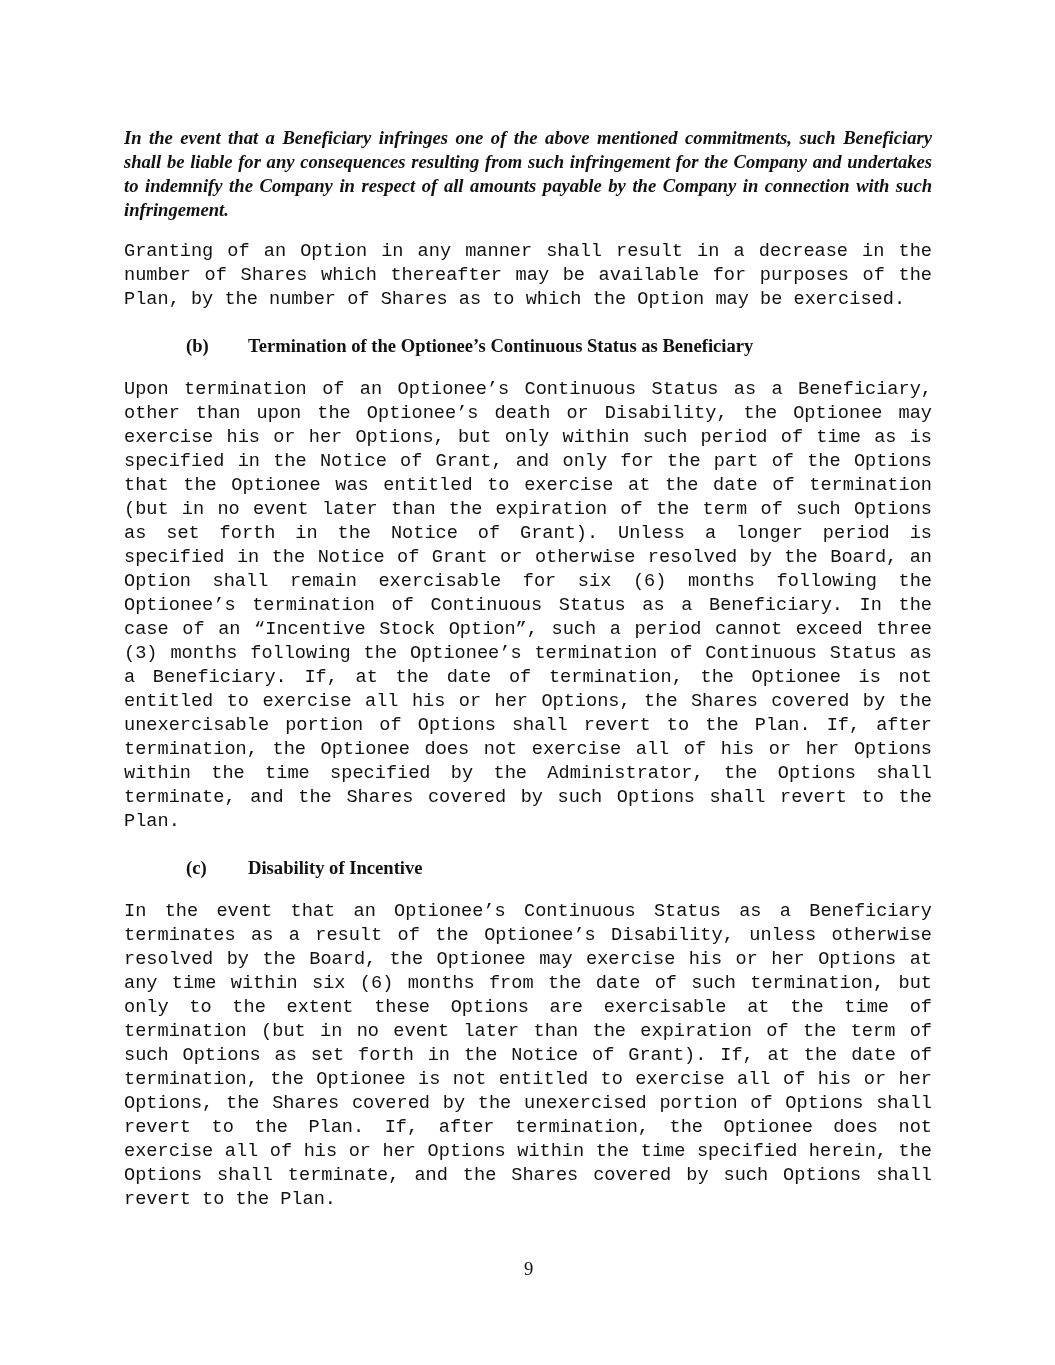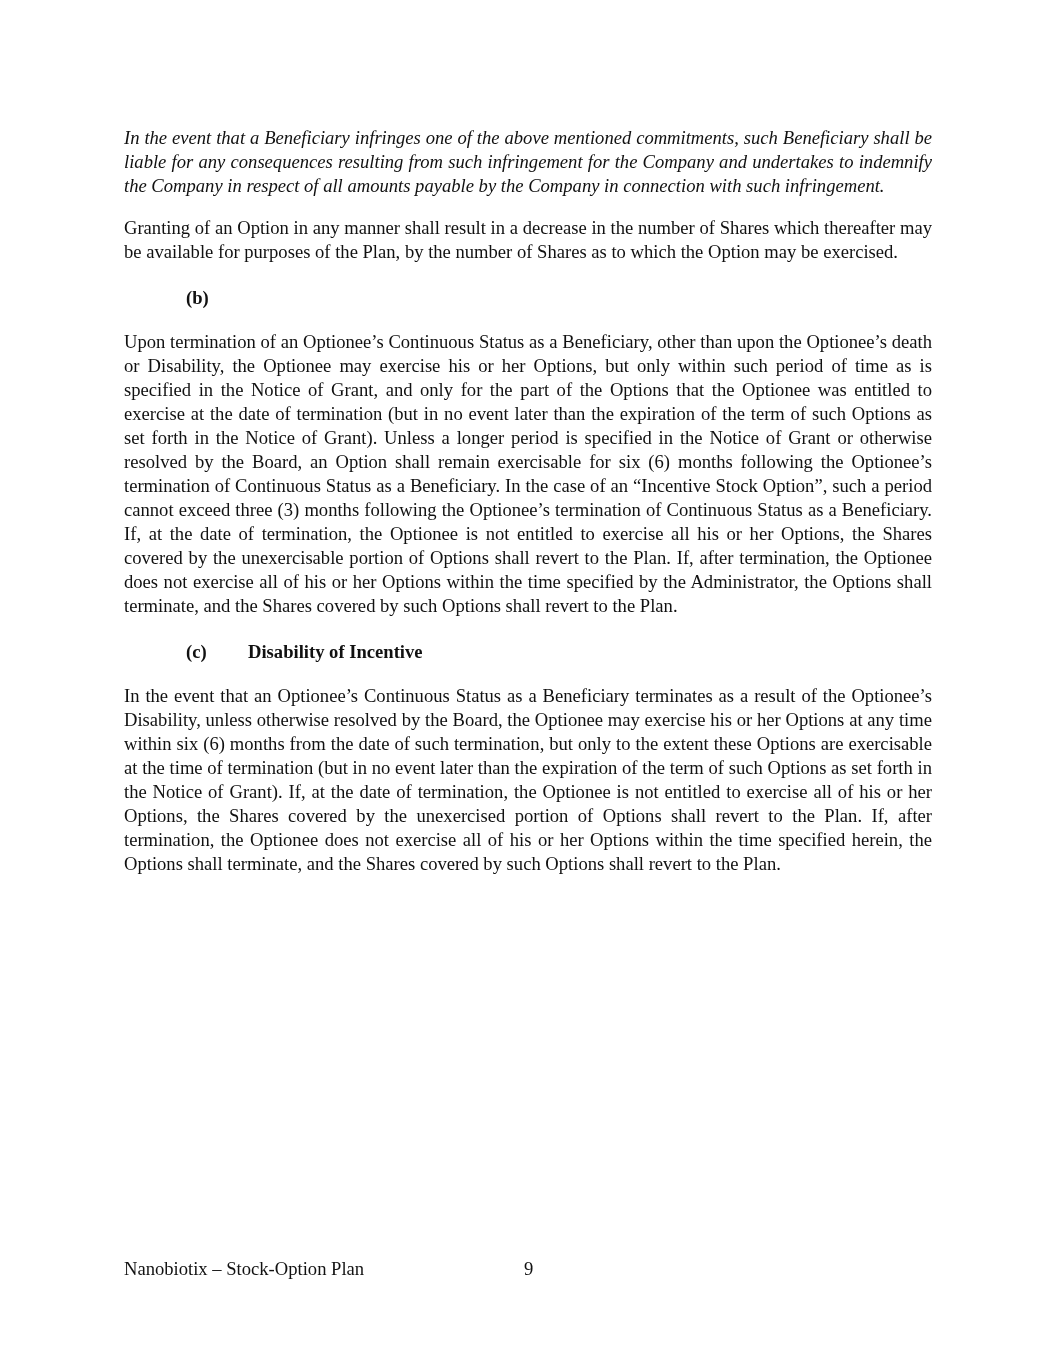--- a/index.html
+++ b/index.html
@@ -13,7 +13,7 @@
     font-size: 18.6px; line-height: 24px;
   }
   p { margin: 0; text-align: justify; text-align-last: left; }
-  .p-italic { font-weight: normal; font-style: italic; margin-bottom: 18px; }
+  .p-italic { font-weight: bold; font-style: italic; margin-bottom: 18px; }
   .p-normal { margin-bottom: 22px; }
   .heading {
     font-weight: bold; margin: 0 0 20px 0; display: flex;

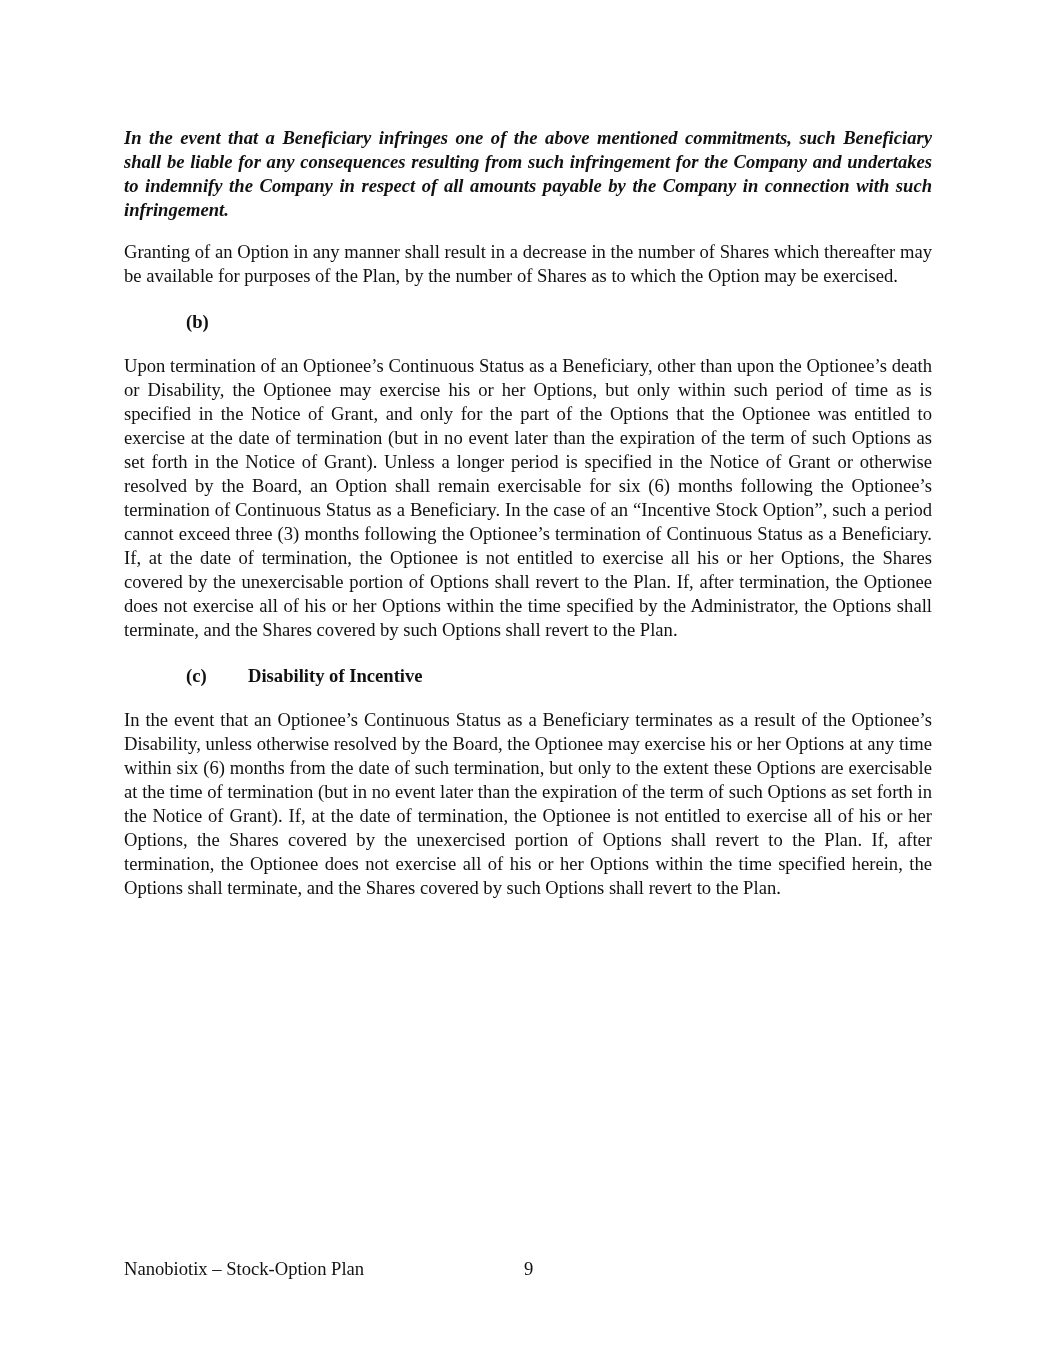--- a/index.html
+++ b/index.html
@@ -14,7 +14,7 @@
   }
   p { margin: 0; text-align: justify; text-align-last: left; }
   .p-italic { font-weight: bold; font-style: italic; margin-bottom: 18px; }
-  .p-normal { margin-bottom: 22px; }
+  .p-normal { margin-bottom: 22px; font-family: Liberation Mono, monospace; }
   .heading {
     font-weight: bold; margin: 0 0 20px 0; display: flex;
   }

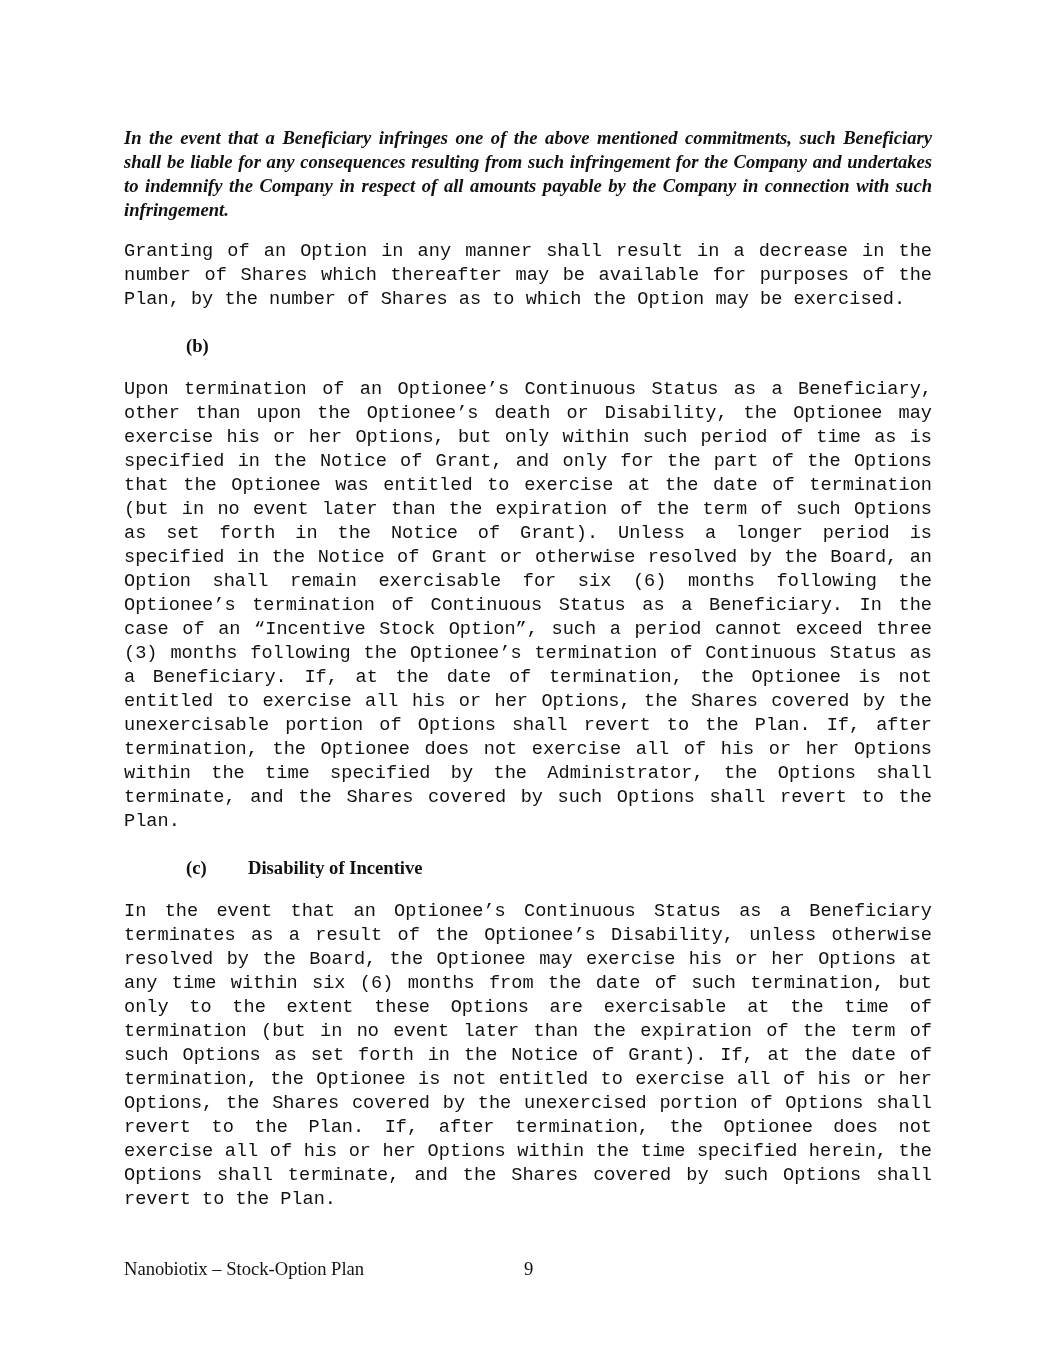--- a/index.html
+++ b/index.html
@@ -35,6 +35,7 @@
 
   <div class="heading">
     <span class="num">(b)</span>
+    <span>Termination of the Optionee’s Continuous Status as Beneficiary</span>
   </div>
   <p class="p-normal">Upon termination of an Optionee’s Continuous Status as a Beneficiary, other than upon the Optionee’s death or Disability, the Optionee may exercise his or her Options, but only within such period of time as is specified in the Notice of Grant, and only for the part of the Options that the Optionee was entitled to exercise at the date of termination (but in no event later than the expiration of the term of such Options as set forth in the Notice of Grant).  Unless a longer period is specified in the Notice of Grant or otherwise resolved by the Board, an Option shall remain exercisable for six (6) months following the Optionee’s termination of Continuous Status as a Beneficiary.  In the case of an “Incentive Stock Option”, such a period cannot exceed three (3) months following the Optionee’s termination of Continuous Status as a Beneficiary.  If, at the date of termination, the Optionee is not entitled to exercise all his or her Options, the Shares covered by the unexercisable portion of Options shall revert to the Plan.  If, after termination, the Optionee does not exercise all of his or her Options within the time specified by the Administrator, the Options shall terminate, and the Shares covered by such Options shall revert to the Plan.</p>
 

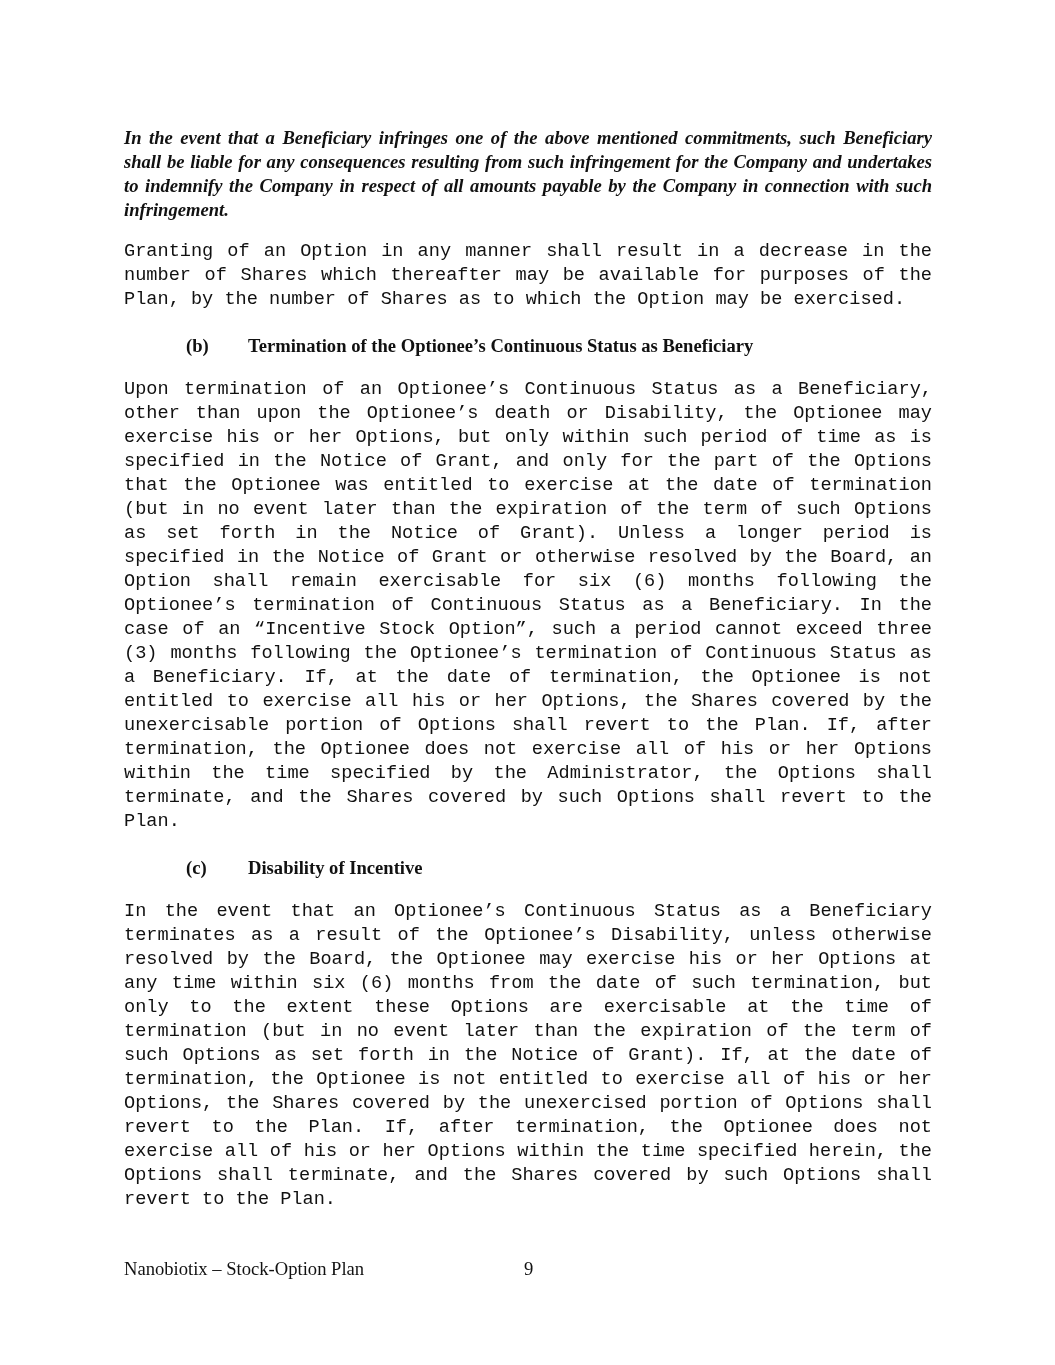--- a/index.html
+++ b/index.html
@@ -47,7 +47,6 @@
 </div>
 
 <div class="footer">
-  <span class="title">Nanobiotix – Stock-Option Plan</span>
   <span class="pageno">9</span>
 </div>
 

